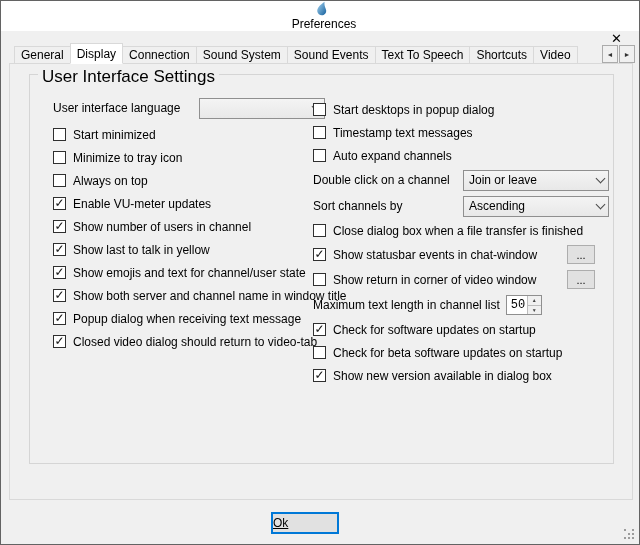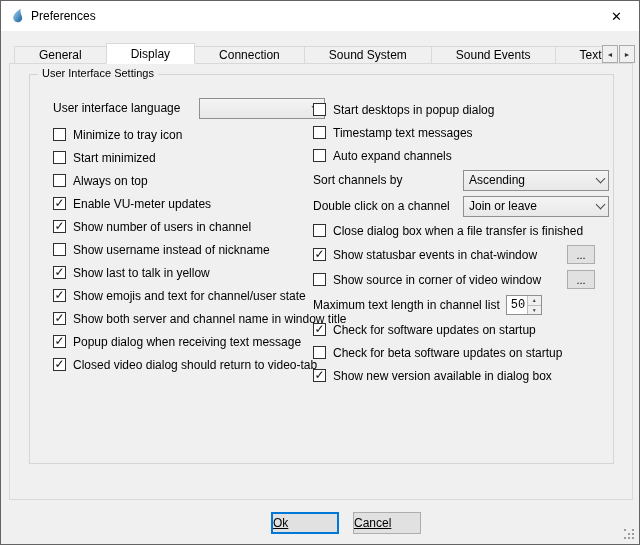--- a/index.html
+++ b/index.html
@@ -14,7 +14,7 @@
   
   .titlebar {
     position:absolute; top:0; left:0; right:0; height:30px;
-    background:#ffffff; display:flex; align-items:center; padding-left:8px;
+    background:#ffffff; display:flex; align-items:center; padding-left:8px;flex-direction:column;
   }
   .app-icon { width:16px; height:16px; margin-right:6px; flex:0 0 auto; }
   .title-text { font-size:12px; }

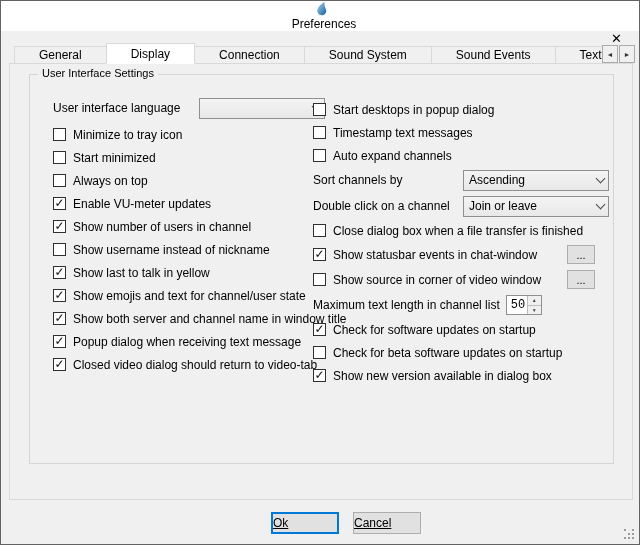--- a/index.html
+++ b/index.html
@@ -30,7 +30,7 @@
     display:flex; align-items:flex-end; overflow:hidden; z-index:2;
   }
   .tab {
-    height:18px; line-height:17px; padding:0 24px; white-space:nowrap;
+    height:18px; line-height:17px; padding:0 6px; white-space:nowrap;
     background:#f0f0f0; border:1px solid #d9d9d9; margin-right:-1px;
     position:relative; z-index:1;
   }

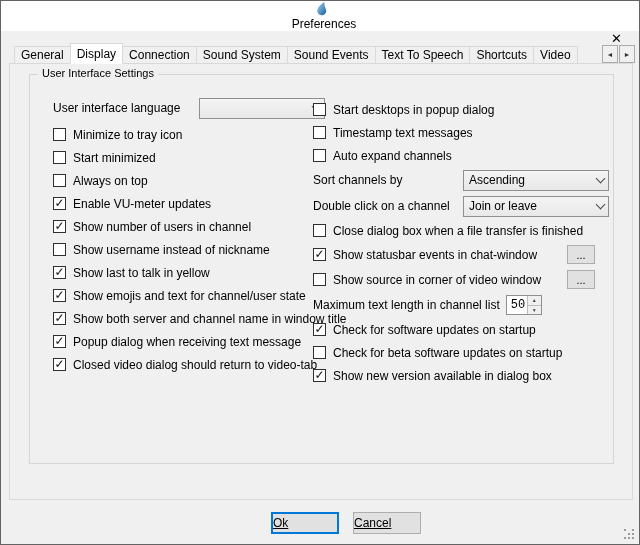--- a/index.html
+++ b/index.html
@@ -60,7 +60,7 @@
   }
   .legend {
     position:absolute; top:-8px; left:8px; background:#f0f0f0; padding:0 4px;
-    font-size:11px;
+    font-size:17px;
   }
   .col { position:absolute; }
   .col-left  { left:23px;   top:20px; width:272px; }

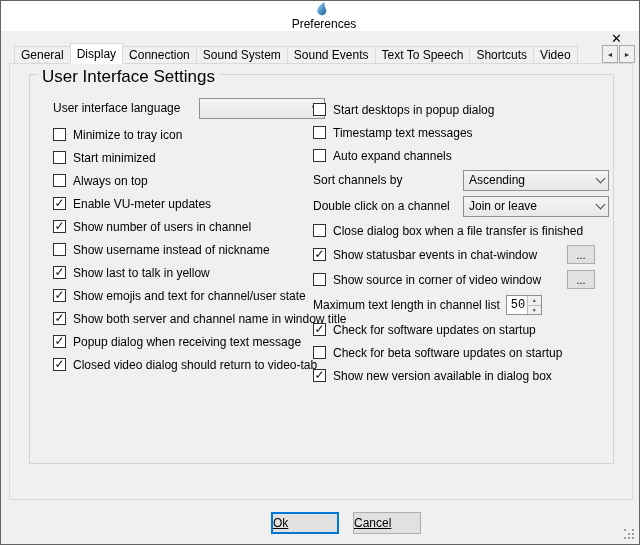--- a/index.html
+++ b/index.html
@@ -186,11 +186,11 @@
         <div class="check-list">
             <div class="check-row">
               <span class="checkbox"></span>
+              <span class="check-label">Start minimized</span>
+            </div>
+            <div class="check-row">
+              <span class="checkbox"></span>
               <span class="check-label">Minimize to tray icon</span>
-            </div>
-            <div class="check-row">
-              <span class="checkbox"></span>
-              <span class="check-label">Start minimized</span>
             </div>
             <div class="check-row">
               <span class="checkbox"></span>

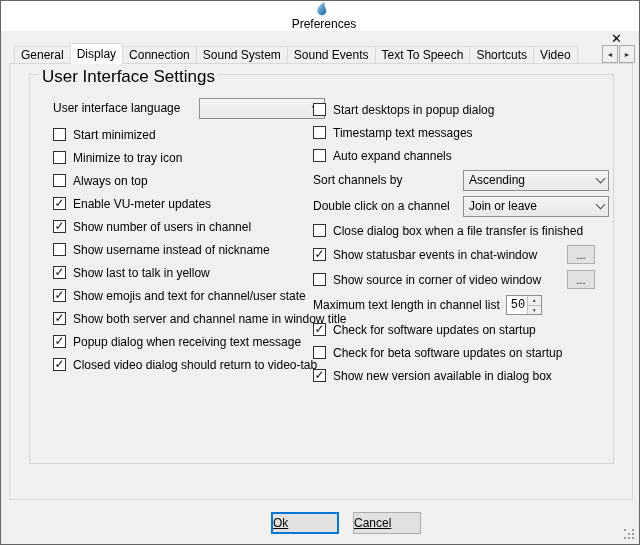--- a/index.html
+++ b/index.html
@@ -248,17 +248,17 @@
           </div>
 
         <div class="field-row combo-row">
+          <span class="field-label">Double click on a channel</span>
+          <div class="combo combo-right">
+            <span class="combo-value">Join or leave</span>
+            <span class="combo-arrow"></span>
+          </div>
+        </div>
+
+        <div class="field-row combo-row">
           <span class="field-label">Sort channels by</span>
           <div class="combo combo-right">
             <span class="combo-value">Ascending</span>
-            <span class="combo-arrow"></span>
-          </div>
-        </div>
-
-        <div class="field-row combo-row">
-          <span class="field-label">Double click on a channel</span>
-          <div class="combo combo-right">
-            <span class="combo-value">Join or leave</span>
             <span class="combo-arrow"></span>
           </div>
         </div>

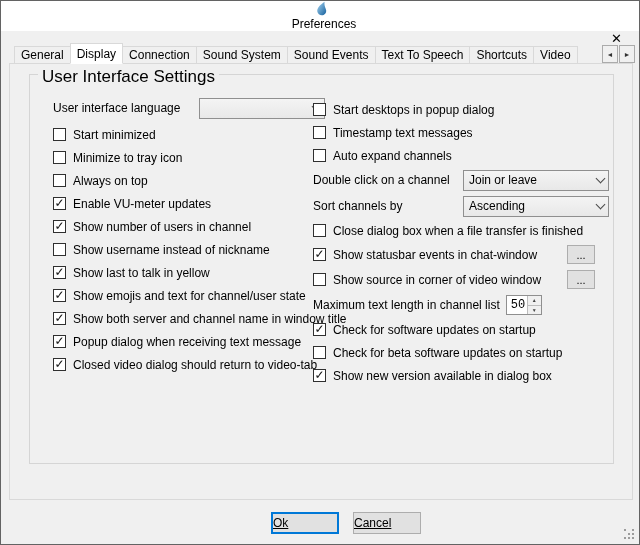--- a/index.html
+++ b/index.html
@@ -205,10 +205,6 @@
               <span class="check-label">Show number of users in channel</span>
             </div>
             <div class="check-row">
-              <span class="checkbox"></span>
-              <span class="check-label">Show username instead of nickname</span>
-            </div>
-            <div class="check-row">
               <span class="checkbox checked">✓</span>
               <span class="check-label">Show last to talk in yellow</span>
             </div>

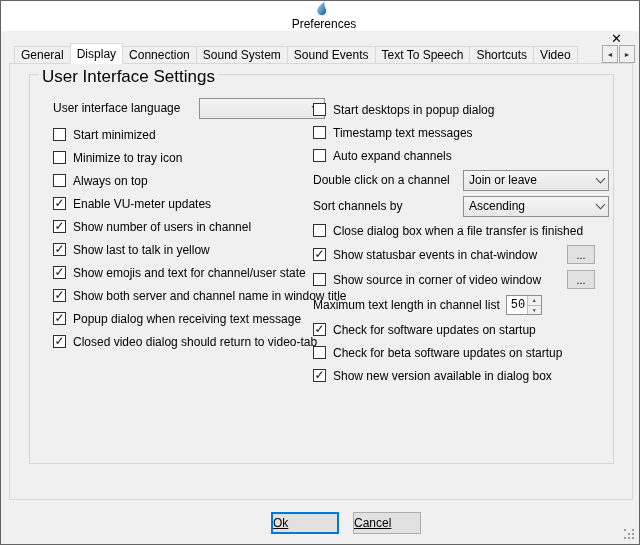--- a/index.html
+++ b/index.html
@@ -273,7 +273,7 @@
             </div>
             <div class="check-row">
               <span class="checkbox"></span>
-              <span class="check-label">Show source in corner of video window</span>
+              <span class="check-label">Show return in corner of video window</span>
               <button class="more-btn">...</button>
             </div>
           </div>

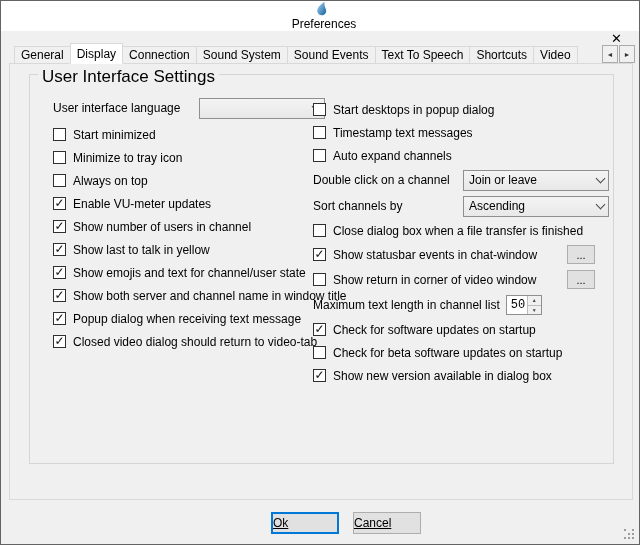--- a/index.html
+++ b/index.html
@@ -310,9 +310,6 @@
   <button class="btn btn-ok">
     <span class="btn-label">Ok</span>
   </button>
-  <button class="btn btn-cancel">
-    <span class="btn-label">Cancel</span>
-  </button>
 
   <div class="grip"></div>
 </div>

